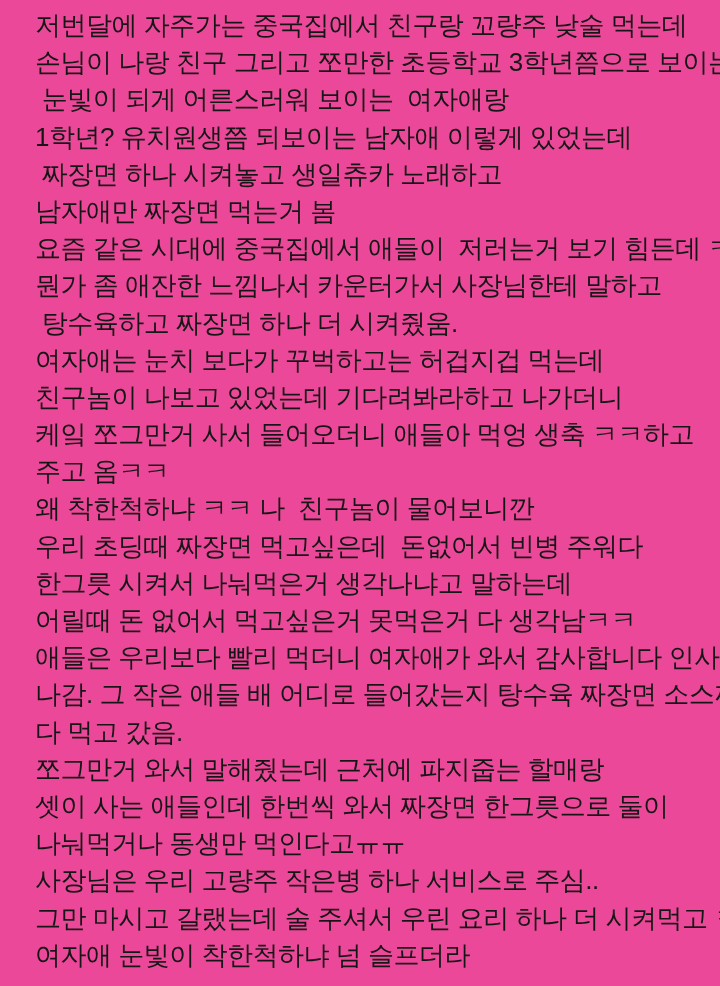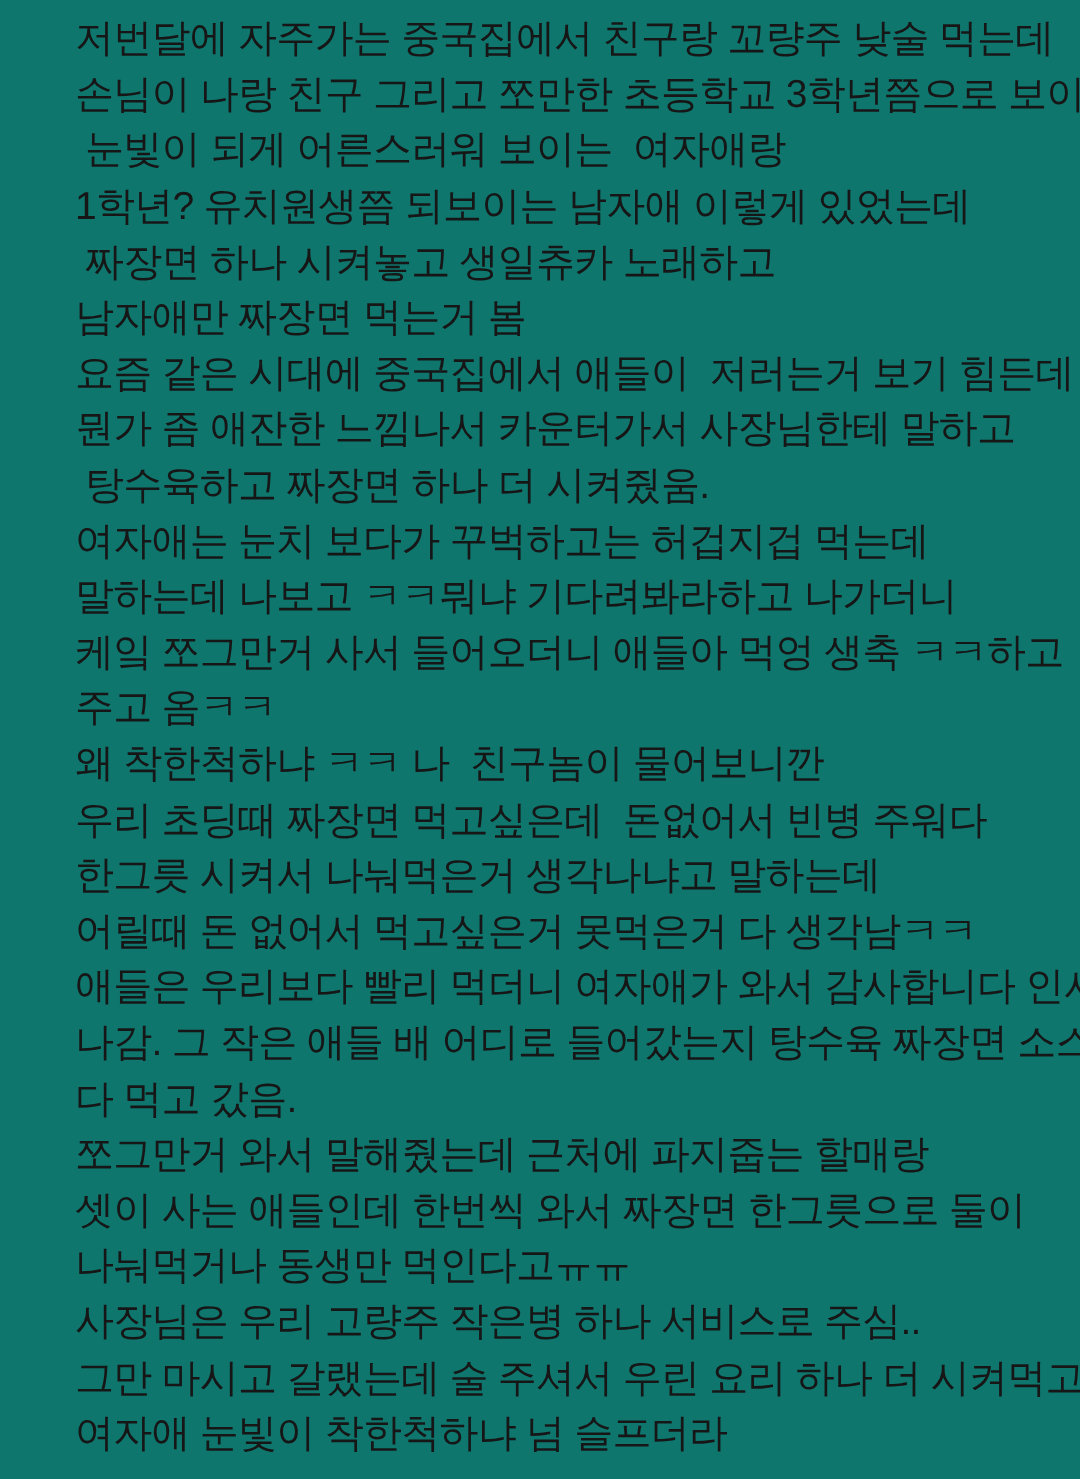--- a/index.html
+++ b/index.html
@@ -17,8 +17,8 @@
     box-sizing: border-box;
     width: 720px;
     height: 986px;
-    padding: 7px 20px 0 50px;
-    background: #0f766e;
+    padding: 7px 20px 0 35px;
+    background: #ec4899;
   }
   .text-line {
     font-size: 26px;

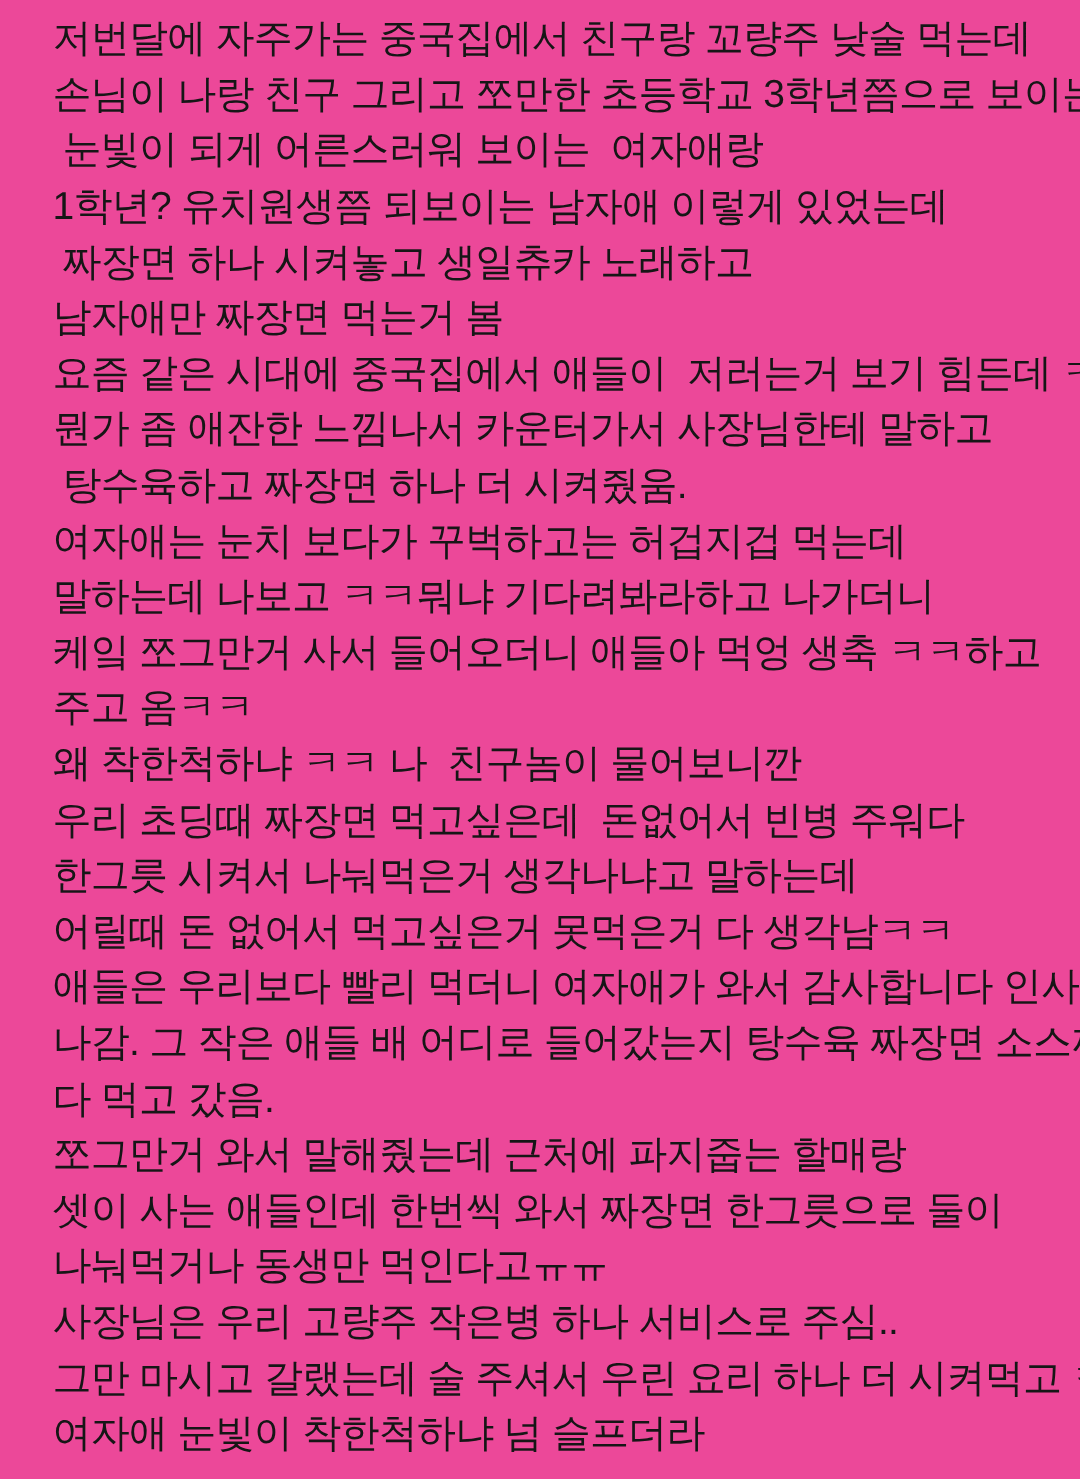--- a/index.html
+++ b/index.html
@@ -45,7 +45,7 @@
   <div class="text-line">뭔가 좀 애잔한 느낌나서 카운터가서 사장님한테 말하고</div>
   <div class="text-line"> 탕수육하고 짜장면 하나 더 시켜줬움.</div>
   <div class="text-line">여자애는 눈치 보다가 꾸벅하고는 허겁지겁 먹는데</div>
-  <div class="text-line">말하는데 나보고 ㅋㅋ뭐냐 기다려봐라하고 나가더니</div>
+  <div class="text-line">친구놈이 나보고 있었는데 기다려봐라하고 나가더니</div>
   <div class="text-line">케잌 쪼그만거 사서 들어오더니 애들아 먹엉 생축 ㅋㅋ하고</div>
   <div class="text-line">주고 옴ㅋㅋ</div>
   <div class="text-line">왜 착한척하냐 ㅋㅋ 나  친구놈이 물어보니깐</div>

